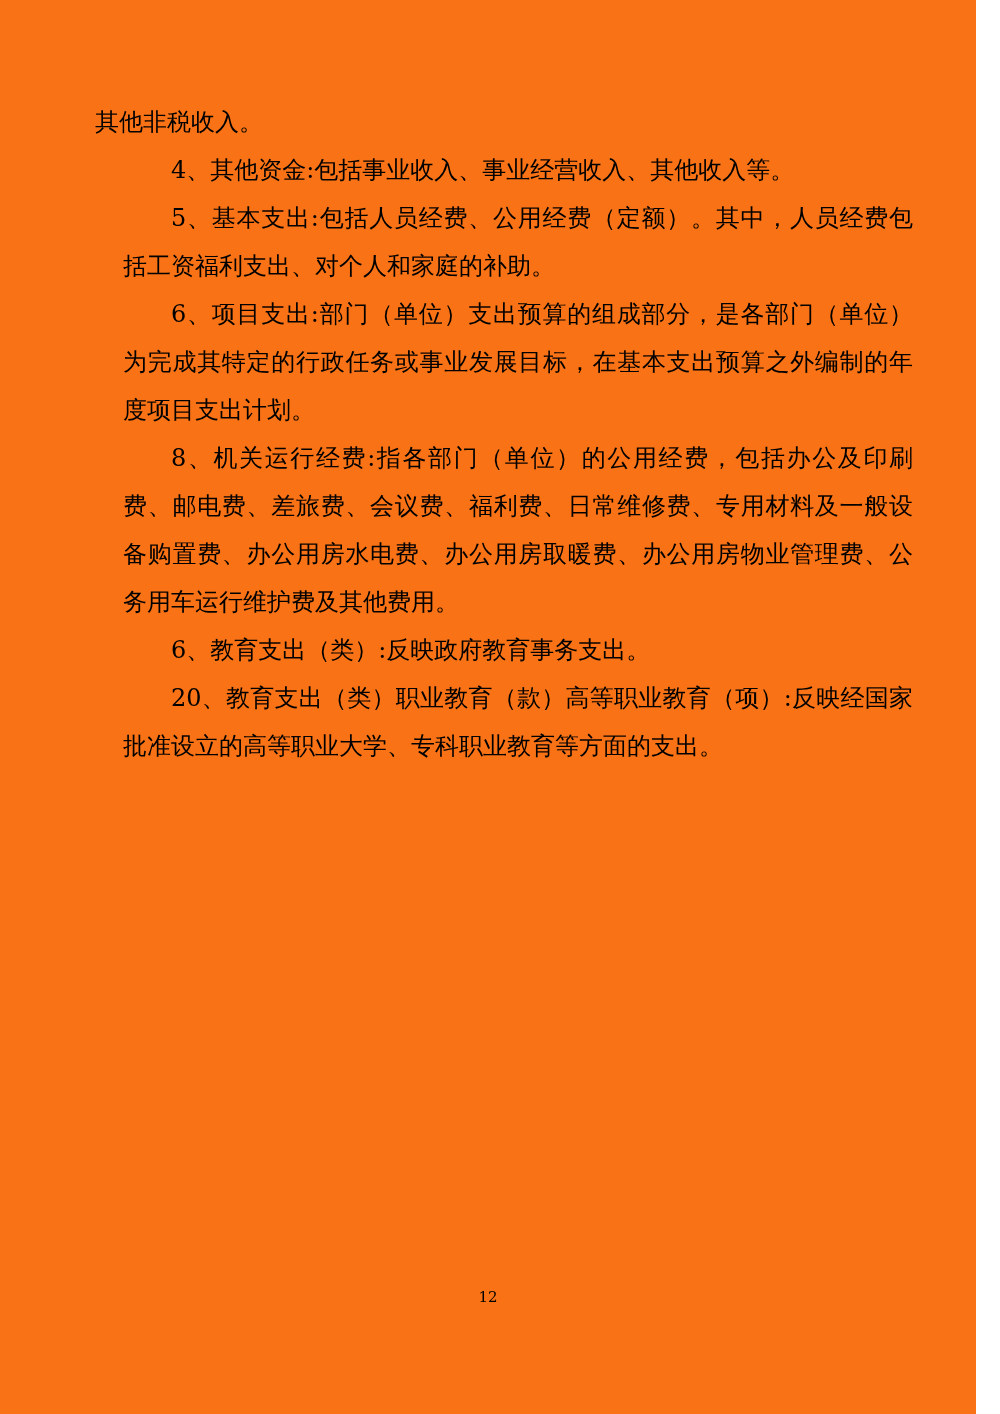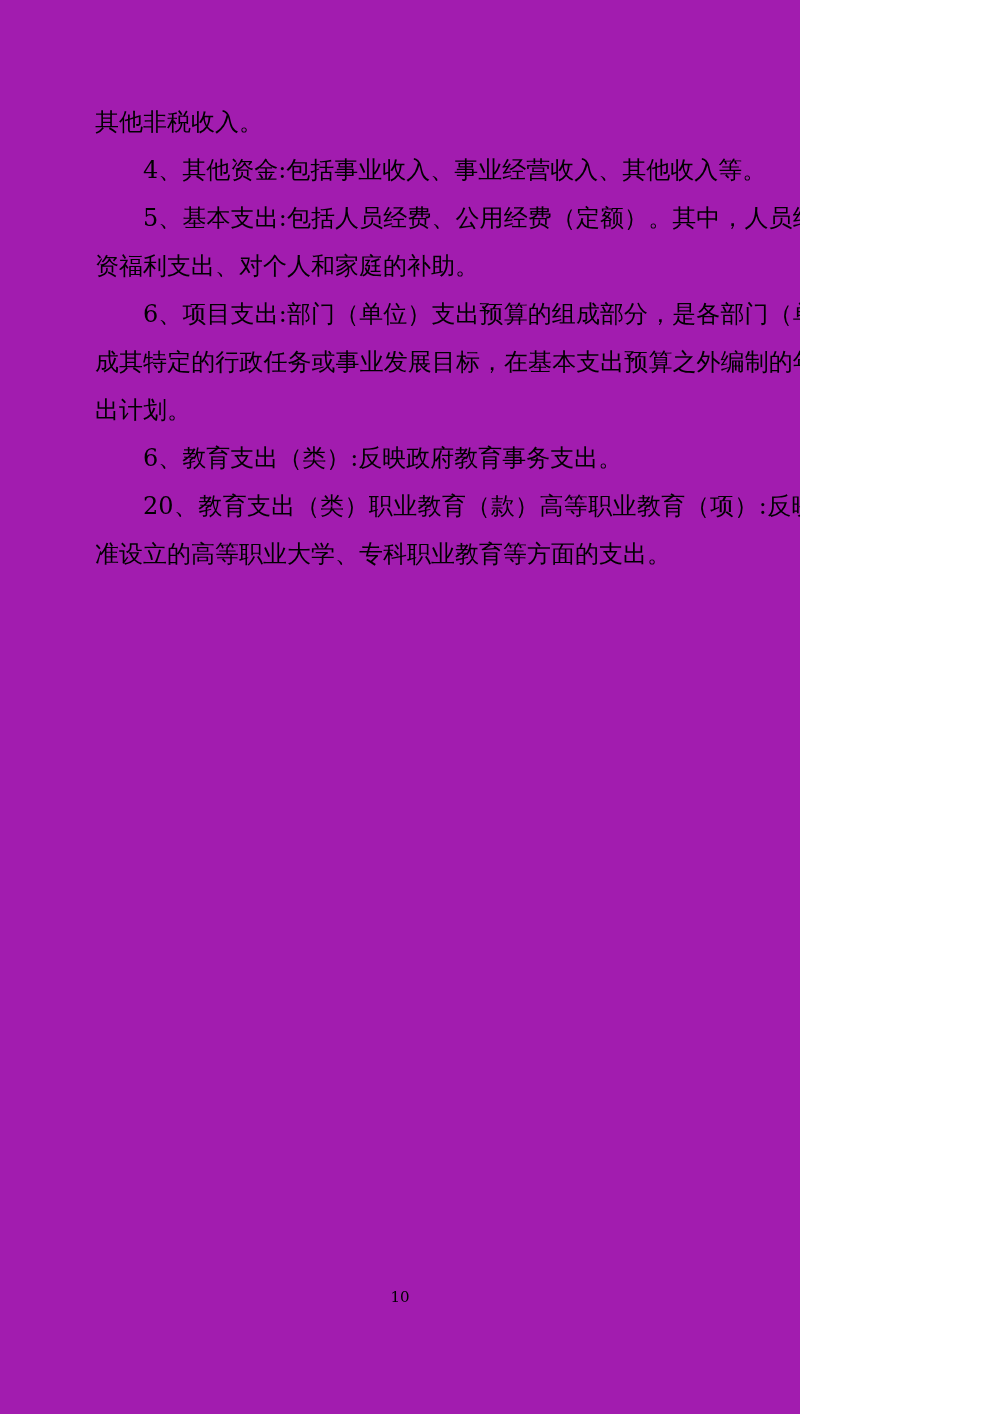--- a/index.html
+++ b/index.html
@@ -9,9 +9,9 @@
   }
   .page {
     position: relative;
-    width: 800px;
+    width: 976px;
     height: 1414px;
-    background: #a21caf;
+    background: #f97316;
     overflow: hidden;
     font-family: "DejaVu Serif", "Liberation Serif", serif;
     color: #000000;

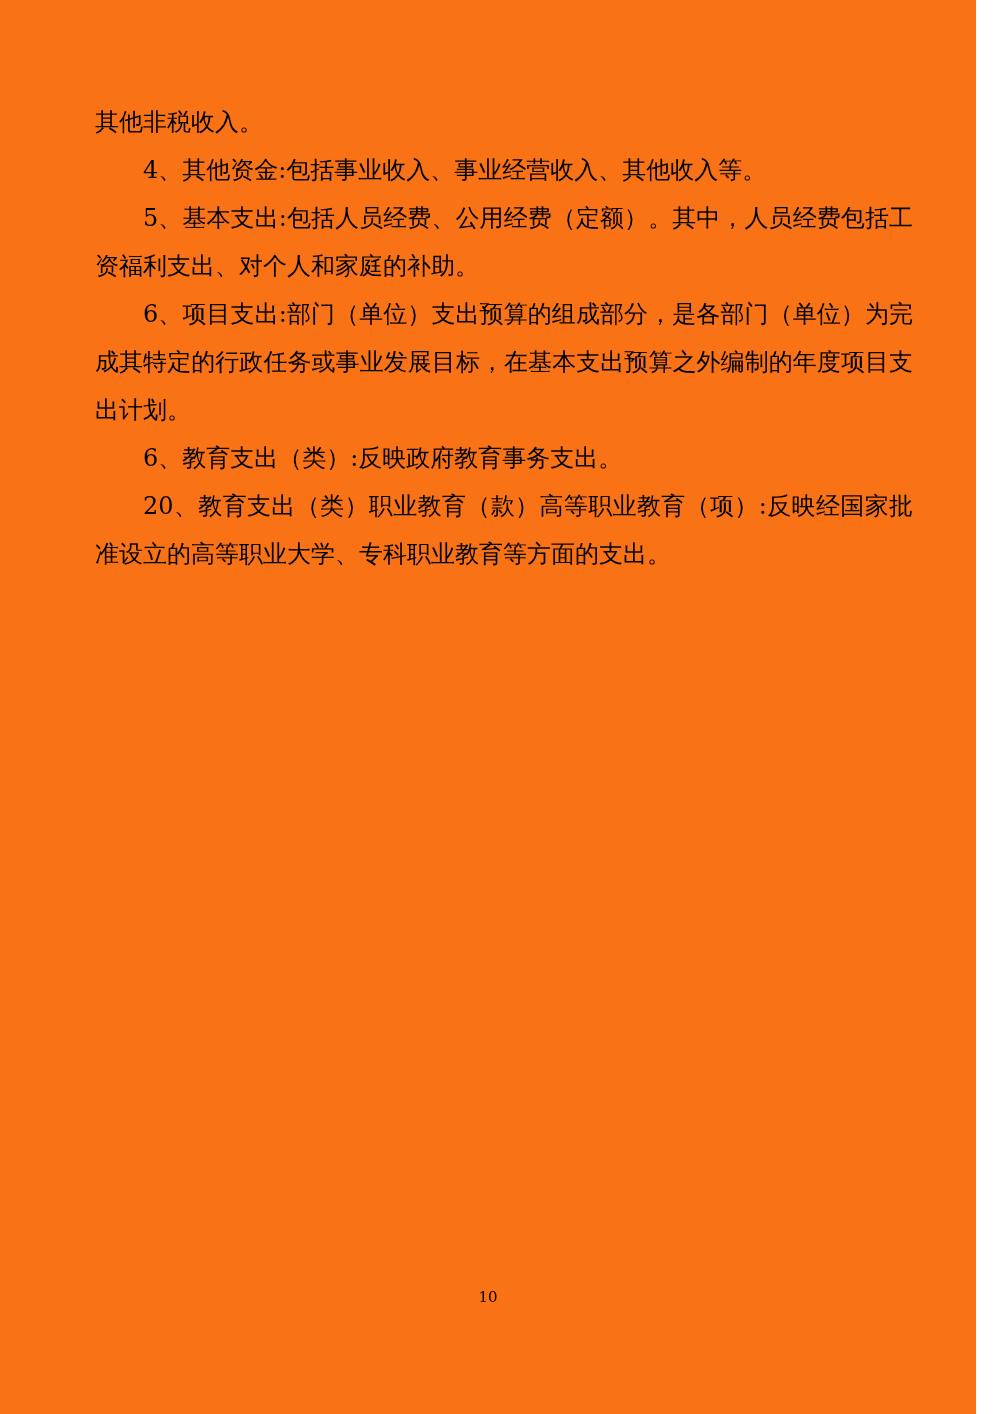--- a/index.html
+++ b/index.html
@@ -33,6 +33,7 @@
   }
   .para.indent {
     text-indent: 48px;
+    margin-left: 28px;
   }
   .page-number {
     position: absolute;

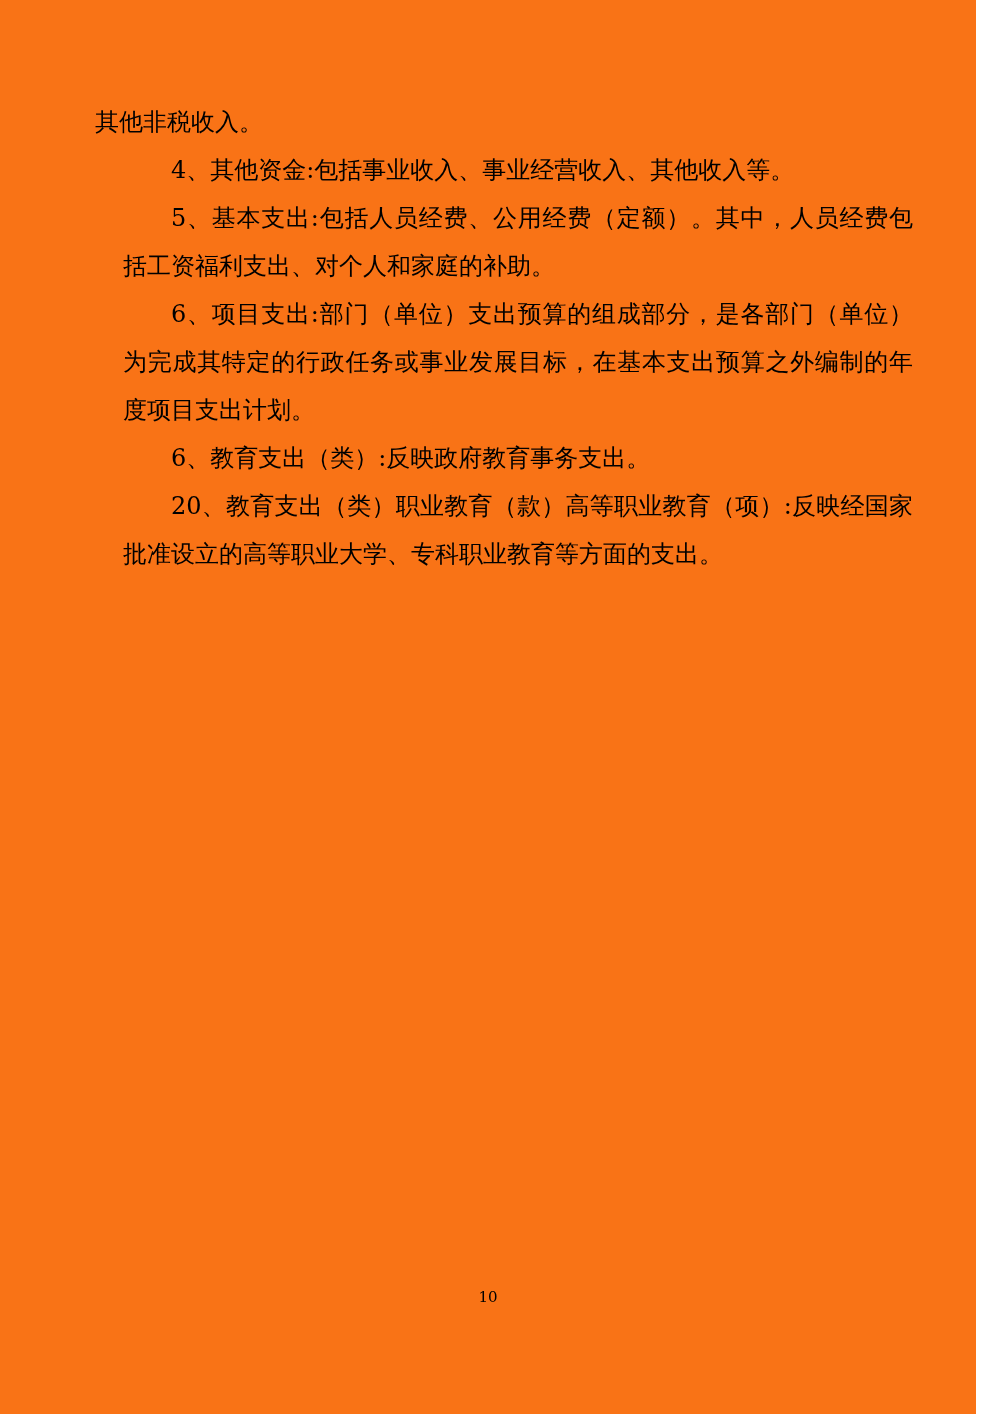--- a/index.html
+++ b/index.html
@@ -57,6 +57,7 @@
       <p class="para indent">4、其他资金:包括事业收入、事业经营收入、其他收入等。</p>
       <p class="para indent">5、基本支出:包括人员经费、公用经费（定额）。其中，人员经费包括工资福利支出、对个人和家庭的补助。</p>
       <p class="para indent">6、项目支出:部门（单位）支出预算的组成部分，是各部门（单位）为完成其特定的行政任务或事业发展目标，在基本支出预算之外编制的年度项目支出计划。</p>
+      <p class="para indent">8、机关运行经费:指各部门（单位）的公用经费，包括办公及印刷费、邮电费、差旅费、会议费、福利费、日常维修费、专用材料及一般设备购置费、办公用房水电费、办公用房取暖费、办公用房物业管理费、公务用车运行维护费及其他费用。</p>
       <p class="para indent">6、教育支出（类）:反映政府教育事务支出。</p>
       <p class="para indent">20、教育支出（类）职业教育（款）高等职业教育（项）:反映经国家批准设立的高等职业大学、专科职业教育等方面的支出。</p>
     </div>

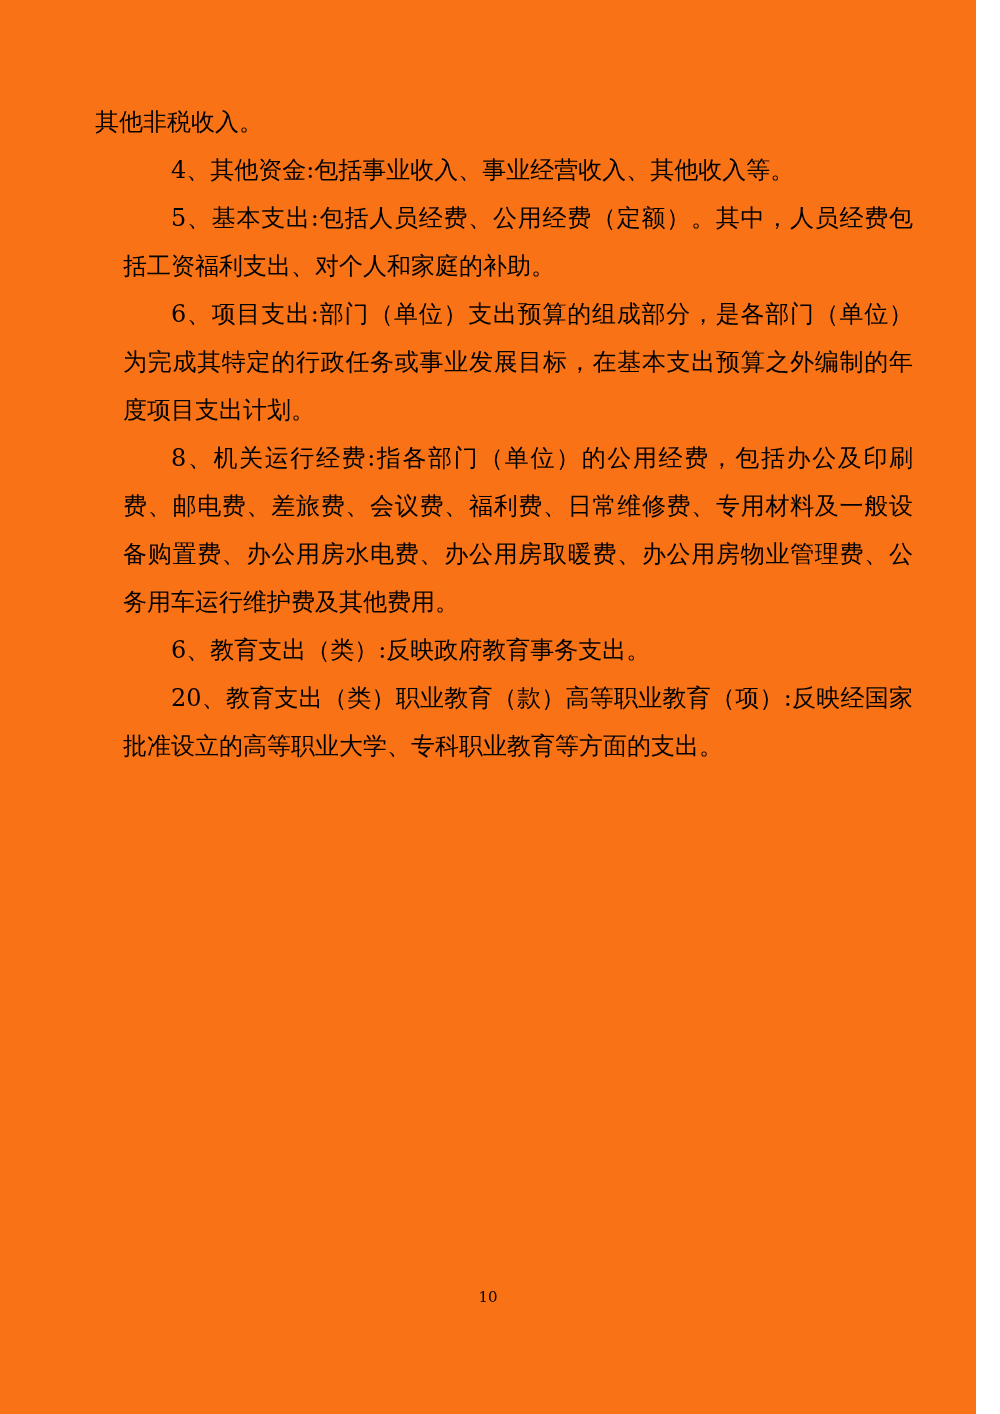--- a/index.html
+++ b/index.html
@@ -61,7 +61,7 @@
       <p class="para indent">6、教育支出（类）:反映政府教育事务支出。</p>
       <p class="para indent">20、教育支出（类）职业教育（款）高等职业教育（项）:反映经国家批准设立的高等职业大学、专科职业教育等方面的支出。</p>
     </div>
-  <div class="page-number">10</div>
+  <div class="page-number">12</div>
 </div>
 
 </body></html>

